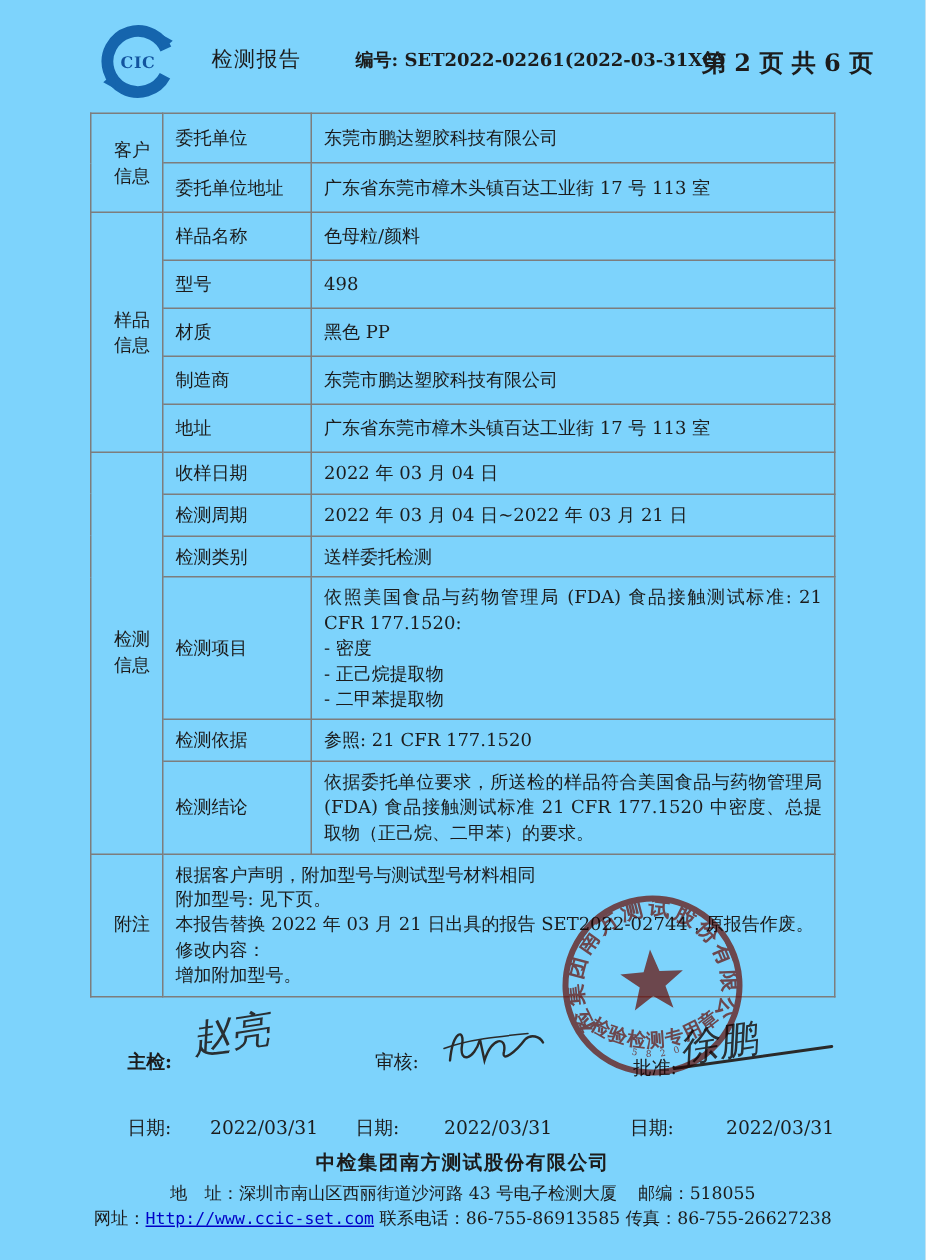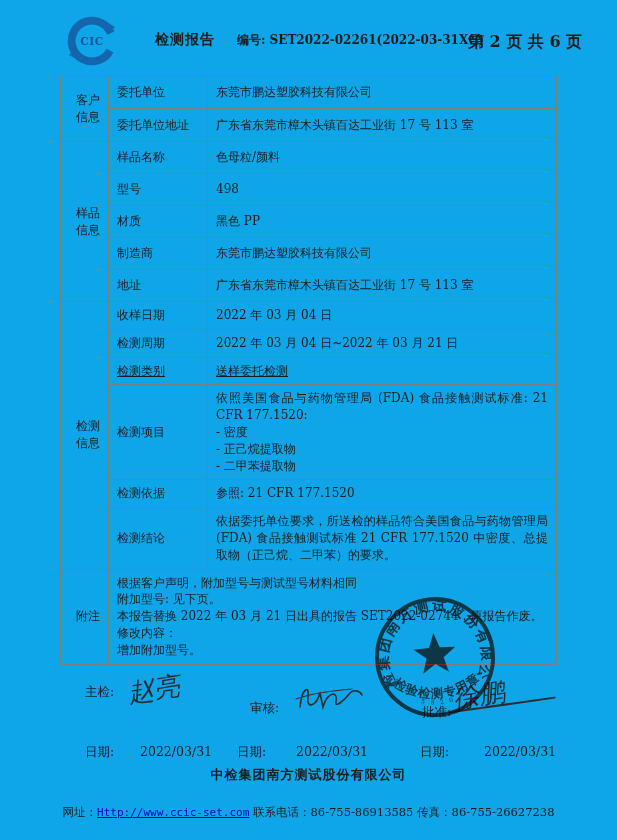--- a/index.html
+++ b/index.html
@@ -5,7 +5,7 @@
   * { margin:0; padding:0; box-sizing:border-box; }
   html,body { background:#e8e8e8; }
   body { font-family:"DejaVu Serif","Liberation Serif",serif; color:#1c1c1c; }
-  .page { position:relative; width:617px; height:840px; margin:0 auto; background:#0ea5e9; overflow:hidden; }
+  .page { position:relative; width:617px; height:840px; margin:0 auto; background:#7dd3fc; overflow:hidden; }
 
   
   .hdr-logo { position:absolute; left:67px; top:16px; width:50px; height:50px; }

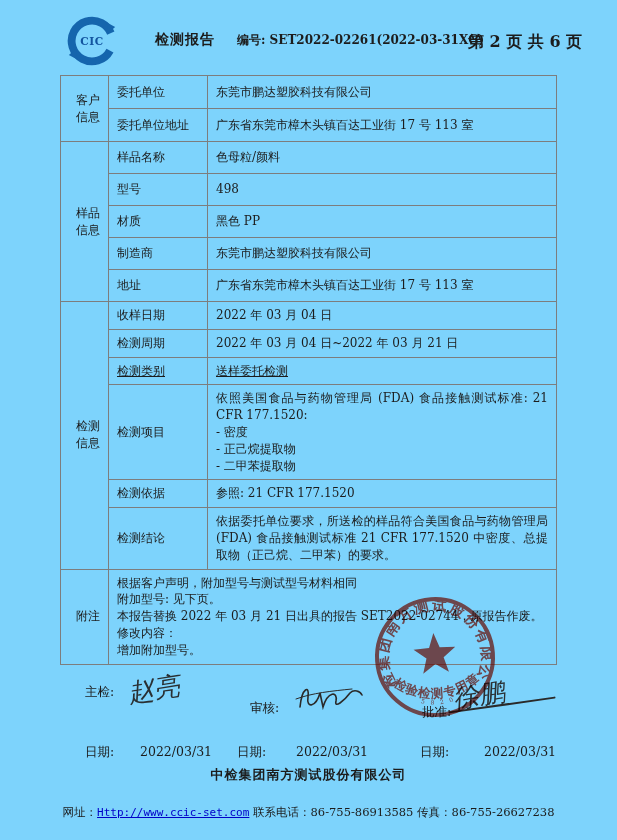--- a/index.html
+++ b/index.html
@@ -9,7 +9,7 @@
 
   
   .hdr-logo { position:absolute; left:67px; top:16px; width:50px; height:50px; }
-  .hdr-title { position:absolute; left:155px; top:31px; font-size:14px; font-weight:bold; letter-spacing:1px; }
+  .hdr-title { position:absolute; left:141px; top:31px; font-size:14px; font-weight:normal; letter-spacing:1px; }
   .hdr-no { position:absolute; left:237px; top:32px; font-size:12px; font-weight:bold; }
   .hdr-page { position:absolute; left:468px; top:32px; font-size:16px; font-weight:bold; }
 

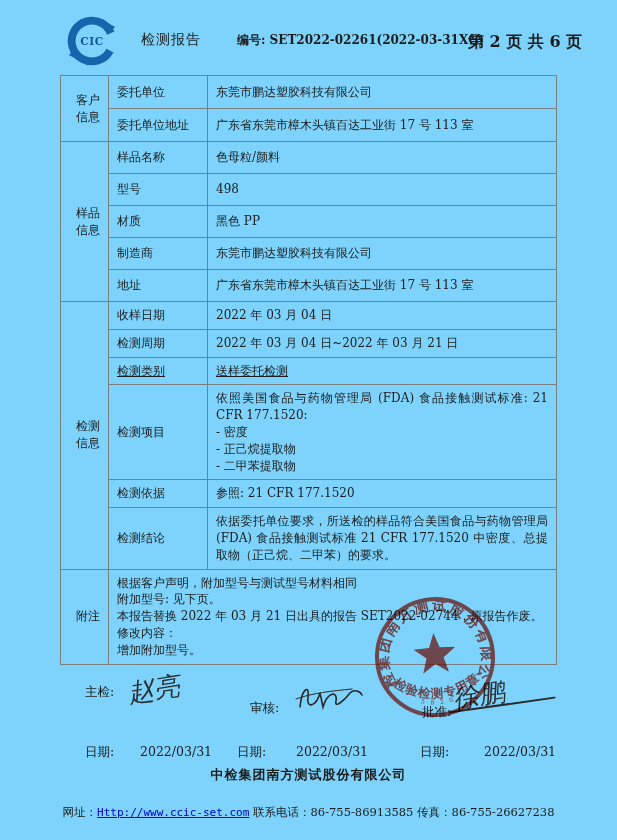--- a/index.html
+++ b/index.html
@@ -99,7 +99,7 @@
       <td class="lab">检测周期</td>
       <td>2022 年 03 月 04 日~2022 年 03 月 21 日</td>
     </tr>
-    <tr style="height:24px;text-decoration:underline;">
+    <tr style="height:24px;">
       <td class="lab">检测类别</td>
       <td>送样委托检测</td>
     </tr>

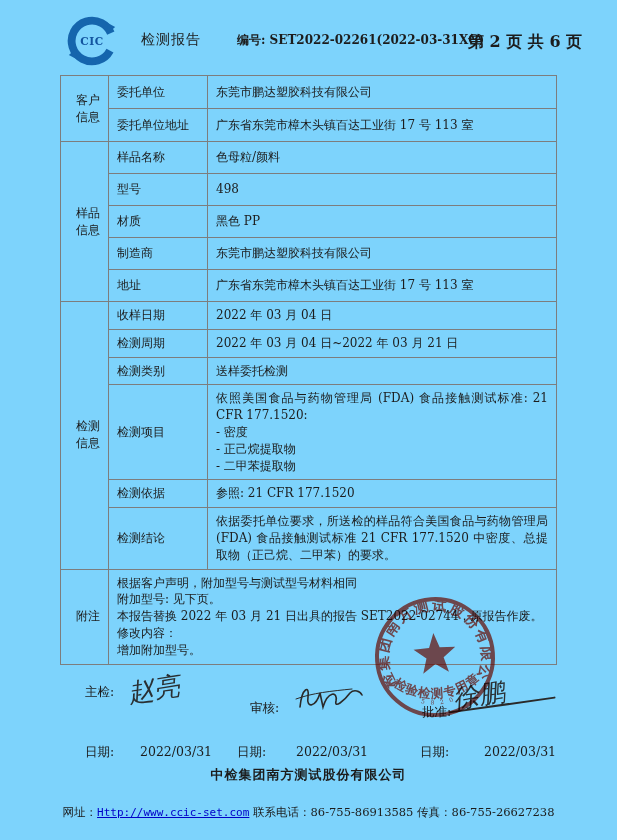--- a/index.html
+++ b/index.html
@@ -132,7 +132,7 @@
 
   <div class="sig-area">
 
-    <span class="sig-lab" style="left:25px;top:32px;">主检:</span>
+    <span class="sig-lab" style="left:25px;top:48px;font-weight:bold;">主检:</span>
     <span class="sig-name" style="left:70px;top:24px;">赵亮</span>
 
     <span class="sig-lab" style="left:190px;top:48px;">审核:</span>

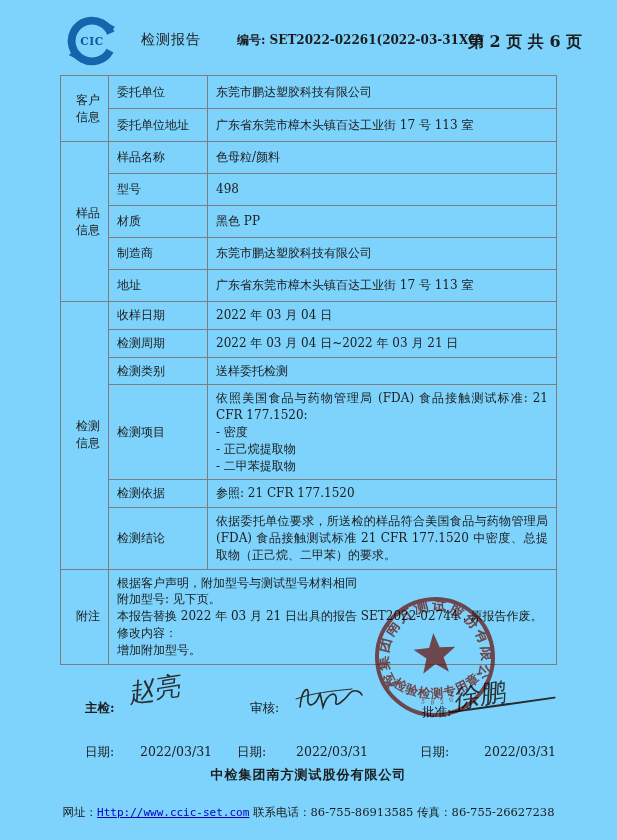--- a/index.html
+++ b/index.html
@@ -173,6 +173,9 @@
   </div>
 
   <div class="foot-company">中检集团南方测试股份有限公司</div>
+  <div class="foot-line1">
+    <span>地　址：</span><span>深圳市南山区西丽街道沙河路 43 号电子检测大厦</span><span class="foot-gap"></span><span>邮编：</span><span>518055</span>
+  </div>
   <div class="foot-line2">
     <span>网址：</span><a class="site-link">Http://www.ccic-set.com</a>
     <span>联系电话：</span><span>86-755-86913585</span>

